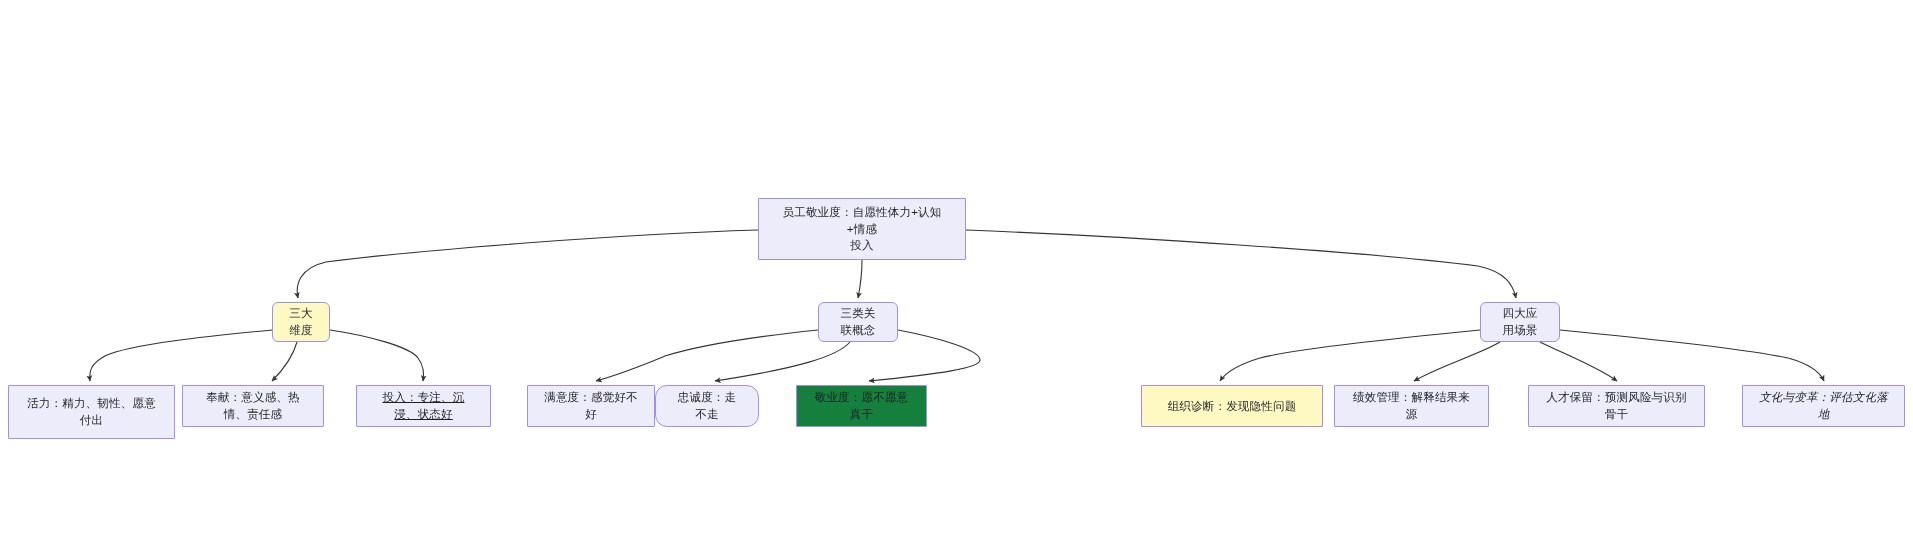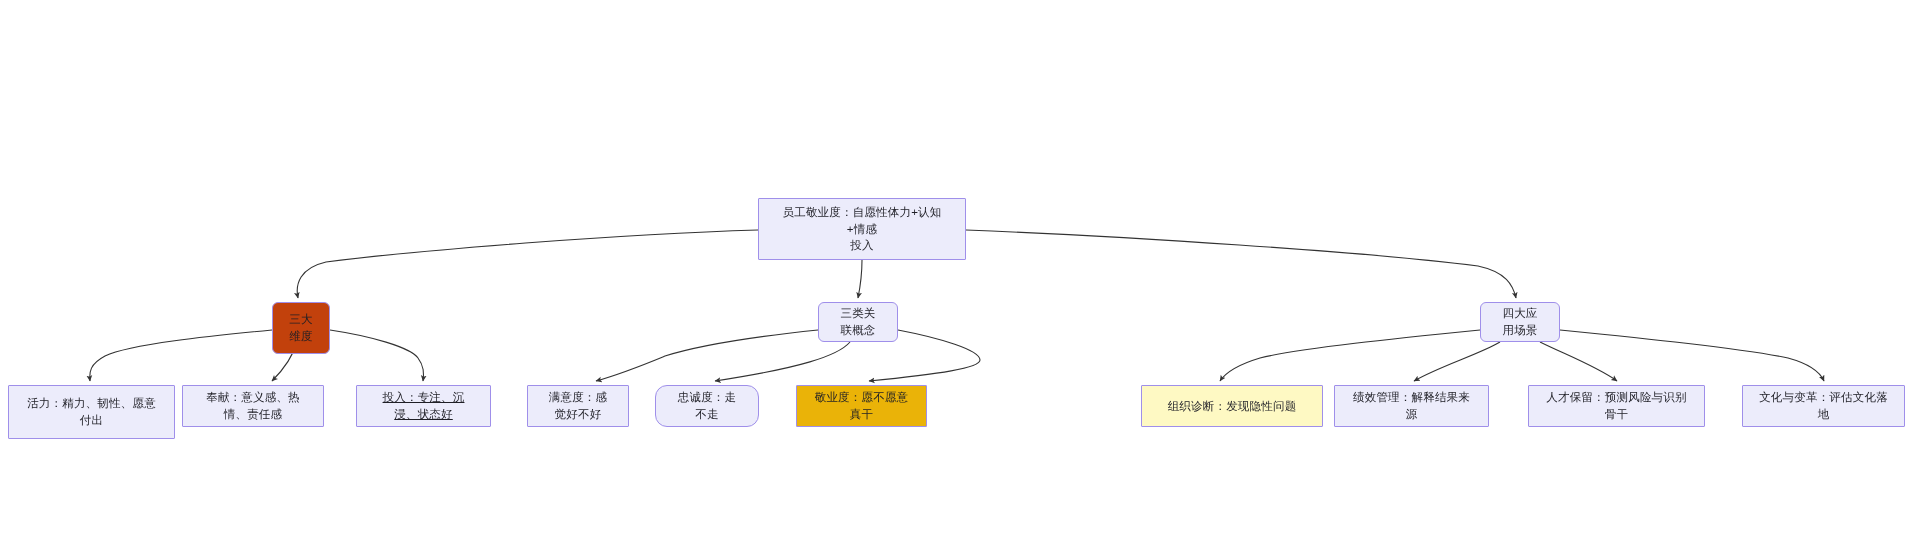--- a/index.html
+++ b/index.html
@@ -92,7 +92,7 @@
         <span class="node-label">员工敬业度：自愿性体力+认知+情感
 投入</span>
       </div>
-      <div class="node branch" style="left: 272px; top: 302px; width: 58px; height: 52px; background: #c2410c; border-color: rgb(159, 143, 234); color: rgb(31, 31, 38);">
+      <div class="node branch" style="left: 272px; top: 302px; width: 58px; height: 40px; background: #fef9c3; border-color: rgb(159, 143, 234); color: rgb(31, 31, 38);">
         <span class="node-label">三大维度</span>
       </div>
       <div class="node leaf" style="left: 8px; top: 385px; width: 167px; height: 54px; background: rgb(236, 236, 251); border-color: rgb(159, 143, 234); color: rgb(31, 31, 38);">

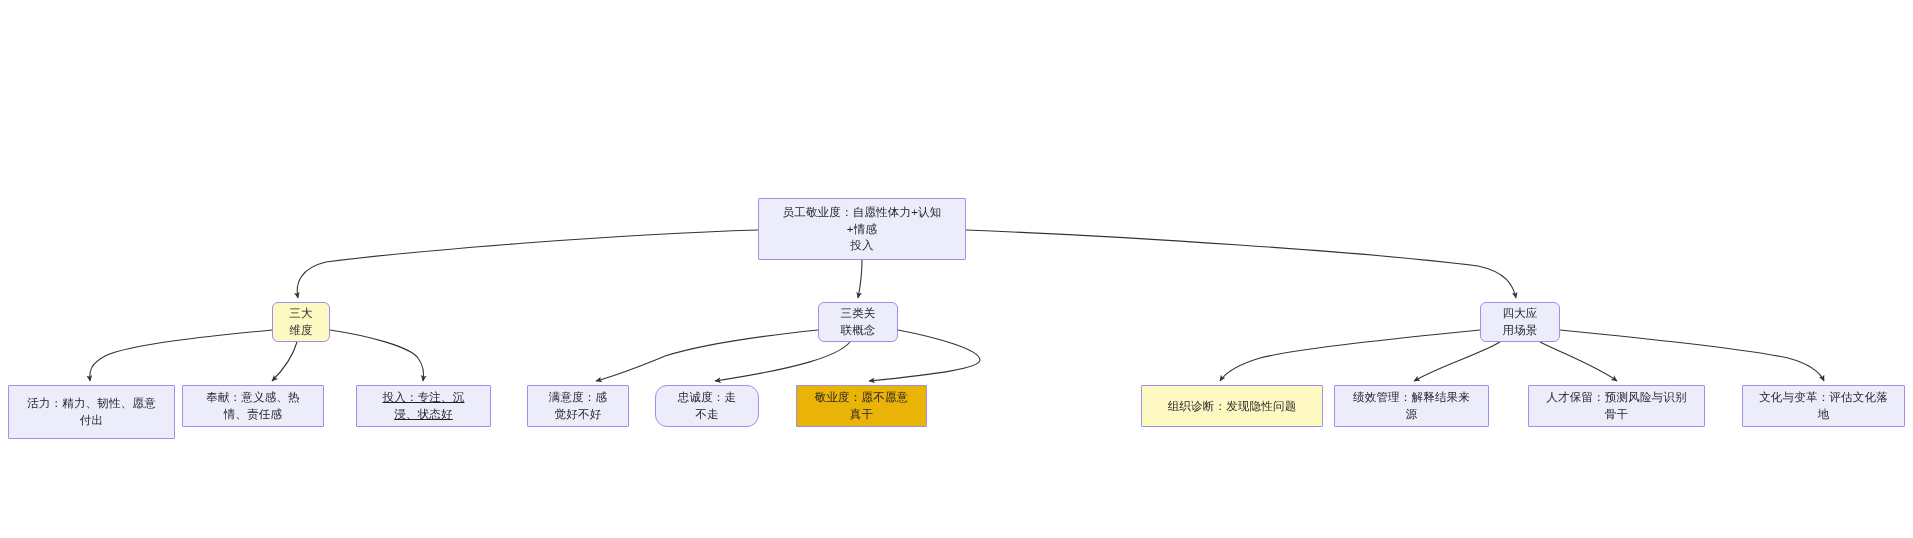--- a/index.html
+++ b/index.html
@@ -107,7 +107,7 @@
       <div class="node branch" style="left: 818px; top: 302px; width: 80px; height: 40px; background: rgb(236, 236, 251); border-color: rgb(159, 143, 234); color: rgb(31, 31, 38);">
         <span class="node-label">三类关联概念</span>
       </div>
-      <div class="node leaf" style="left: 527px; top: 385px; width: 102px; height: 42px; background: rgb(236, 236, 251); border-color: rgb(159, 143, 234); color: rgb(31, 31, 38); align-items: center;">
+      <div class="node leaf" style="left: 527px; top: 385px; width: 128px; height: 42px; background: rgb(236, 236, 251); border-color: rgb(159, 143, 234); color: rgb(31, 31, 38); align-items: center;">
         <span class="node-label">满意度：感觉好不好</span>
       </div>
       <div class="node leaf" style="left: 655px; top: 385px; width: 104px; height: 42px; background: rgb(236, 236, 251); border-color: rgb(159, 143, 234); color: rgb(31, 31, 38); border-radius: 12px;">

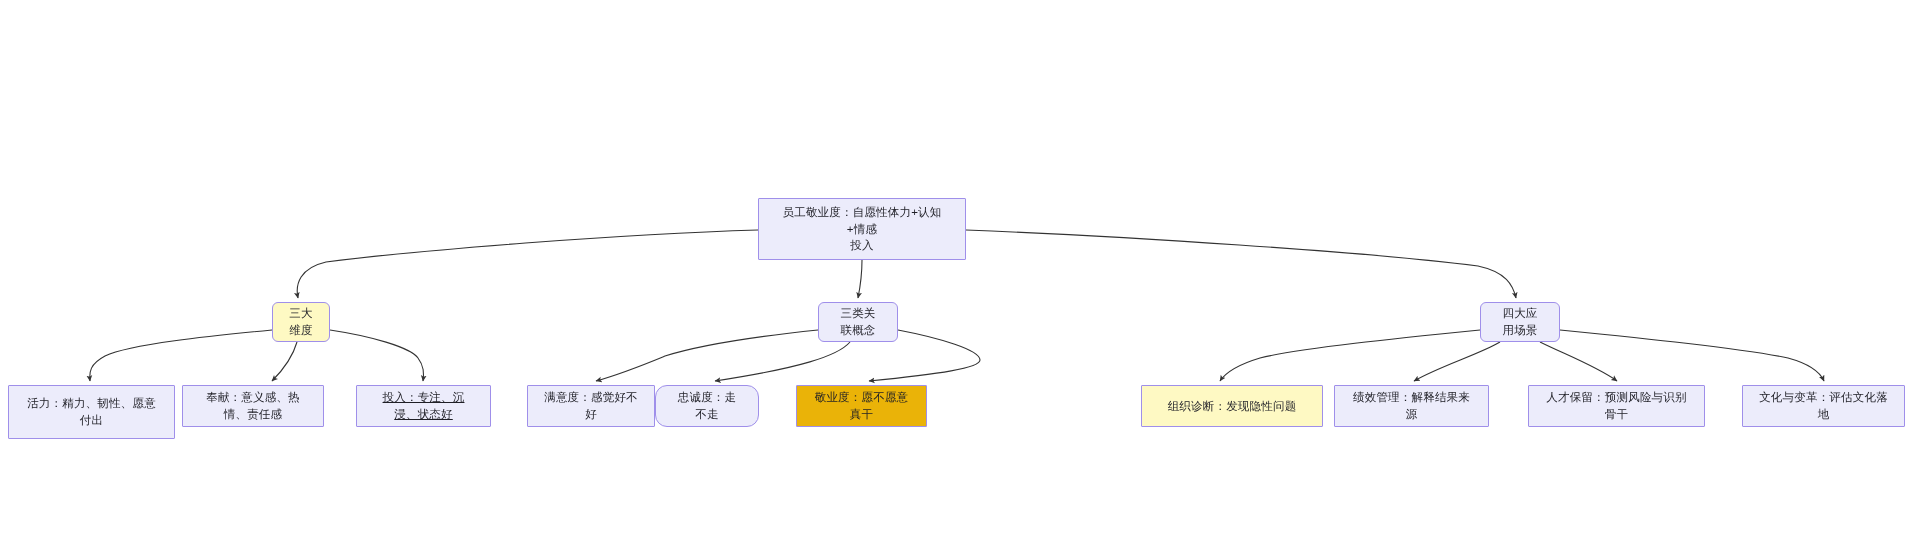--- a/index.html
+++ b/index.html
@@ -113,7 +113,7 @@
       <div class="node leaf" style="left: 655px; top: 385px; width: 104px; height: 42px; background: rgb(236, 236, 251); border-color: rgb(159, 143, 234); color: rgb(31, 31, 38); border-radius: 12px;">
         <span class="node-label">忠诚度：走不走</span>
       </div>
-      <div class="node leaf" style="left: 796px; top: 385px; width: 131px; height: 42px; background: #eab308; border-color: rgb(159, 143, 234); color: rgb(31, 31, 38);">
+      <div class="node leaf" style="left: 796px; top: 385px; width: 131px; height: 42px; background: #15803d; border-color: rgb(159, 143, 234); color: rgb(31, 31, 38);">
         <span class="node-label">敬业度：愿不愿意真干</span>
       </div>
       <div class="node branch" style="left: 1480px; top: 302px; width: 80px; height: 40px; background: rgb(236, 236, 251); border-color: rgb(159, 143, 234); color: rgb(31, 31, 38);">

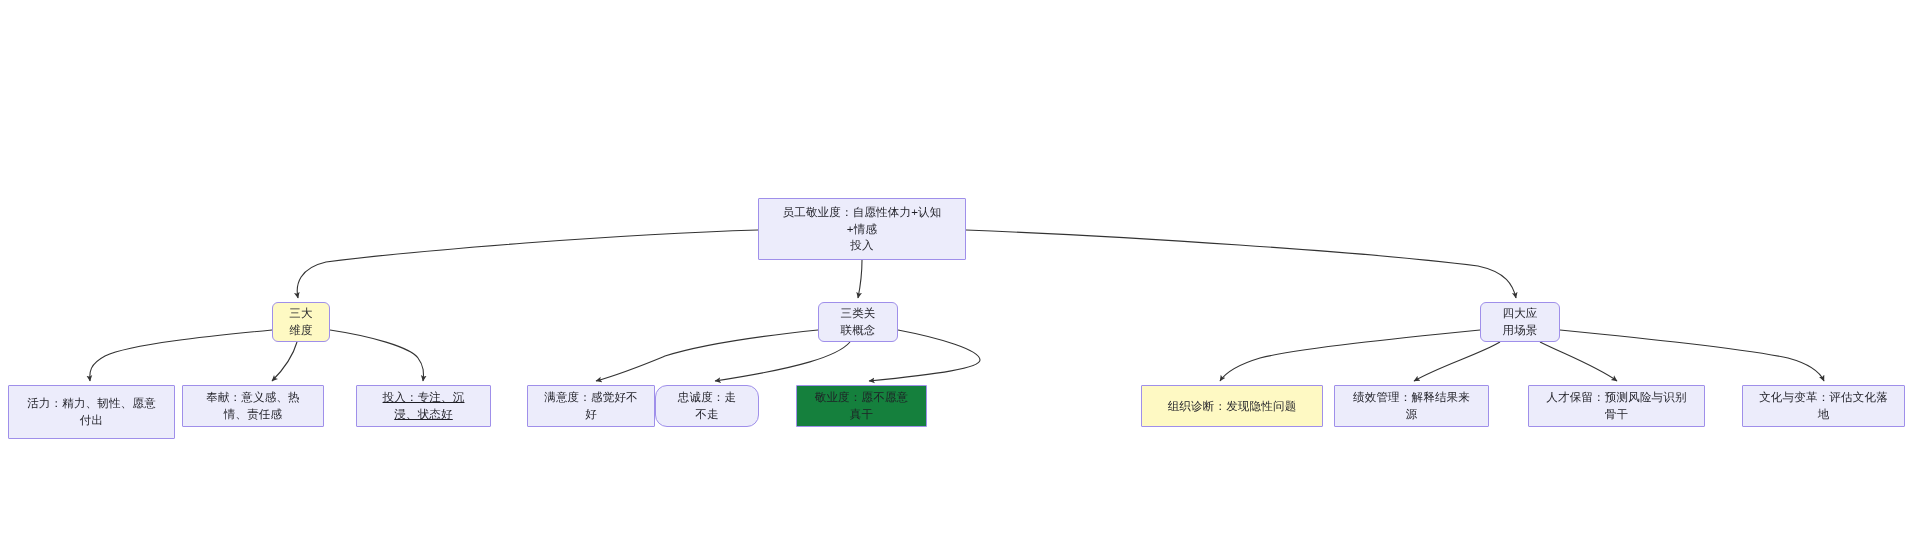--- a/index.html
+++ b/index.html
@@ -128,7 +128,7 @@
       <div class="node leaf" style="left: 1528px; top: 385px; width: 177px; height: 42px; background: rgb(236, 236, 251); border-color: rgb(159, 143, 234); color: rgb(31, 31, 38);">
         <span class="node-label">人才保留：预测风险与识别骨干</span>
       </div>
-      <div class="node leaf" style="left: 1742px; top: 385px; width: 163px; height: 42px; background: rgb(236, 236, 251); border-color: rgb(159, 143, 234); color: rgb(31, 31, 38);">
+      <div class="node leaf" style="left: 1742px; top: 385px; width: 163px; height: 42px; background: rgb(236, 236, 251); border-color: rgb(159, 143, 234); color: rgb(31, 31, 38); font-style: italic;">
         <span class="node-label">文化与变革：评估文化落地</span>
       </div>
     </div>

